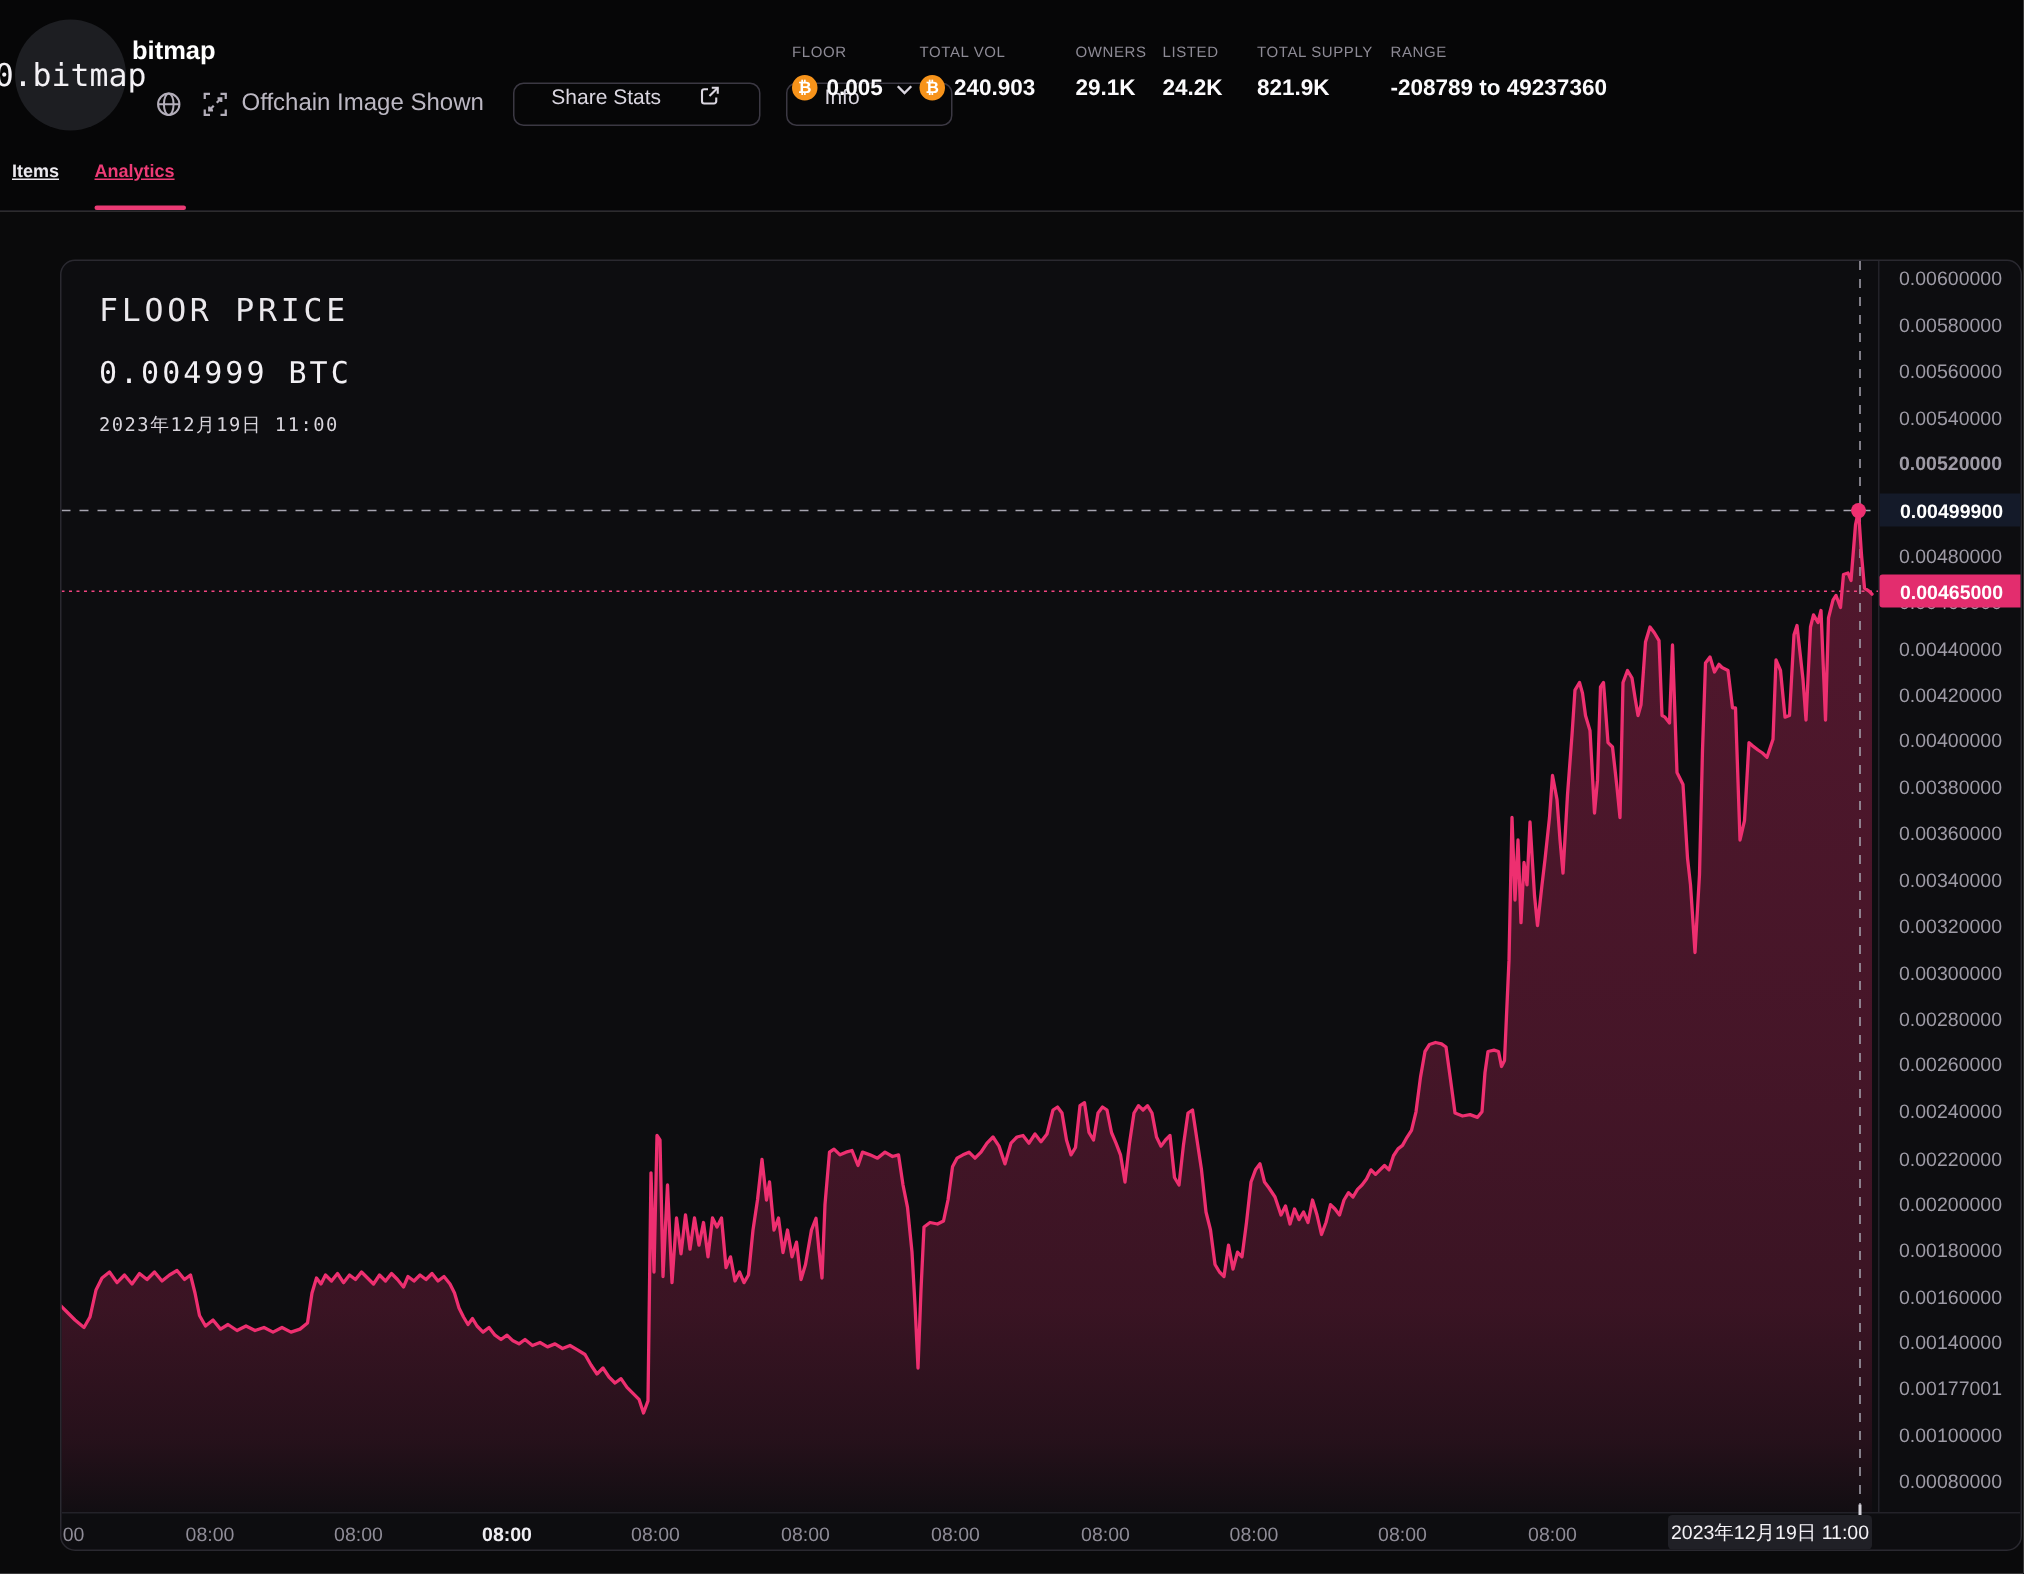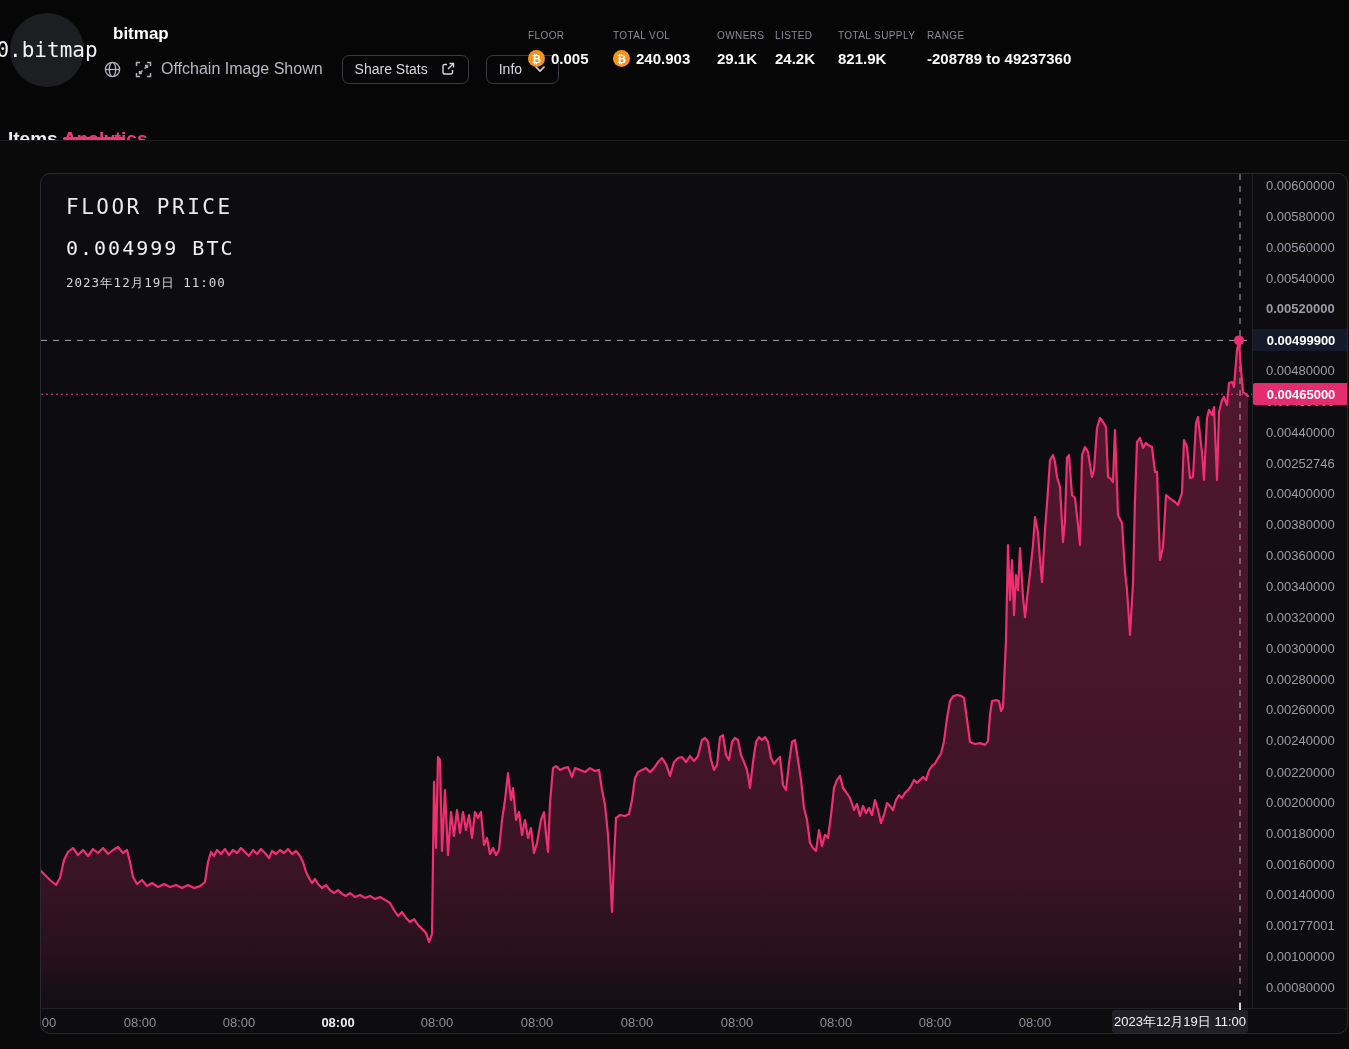--- a/index.html
+++ b/index.html
@@ -12,7 +12,7 @@
   .avatar { position:absolute; left:10px; top:13px; width:74px; height:74px; border-radius:50%;
             background:#1d1e22; display:flex; align-items:center; justify-content:center; overflow:visible; }
   .avatar span { font-family:"DejaVu Sans Mono", monospace; font-size:21px; color:#f3f1f5; white-space:nowrap; }
-  .coll-title { position:absolute; left:113px; top:24px; font-size:17px; font-weight:700; color:#ffffff; }
+  .coll-title { position:absolute; left:88px; top:24px; font-size:17px; font-weight:700; color:#ffffff; }
   .meta-row { position:absolute; left:103px; top:54px; height:30px; display:flex; align-items:center; }
   .icon-globe { width:19px; height:19px; margin-right:13px; }
   .icon-offchain { width:17px; height:17px; margin-right:9px; }

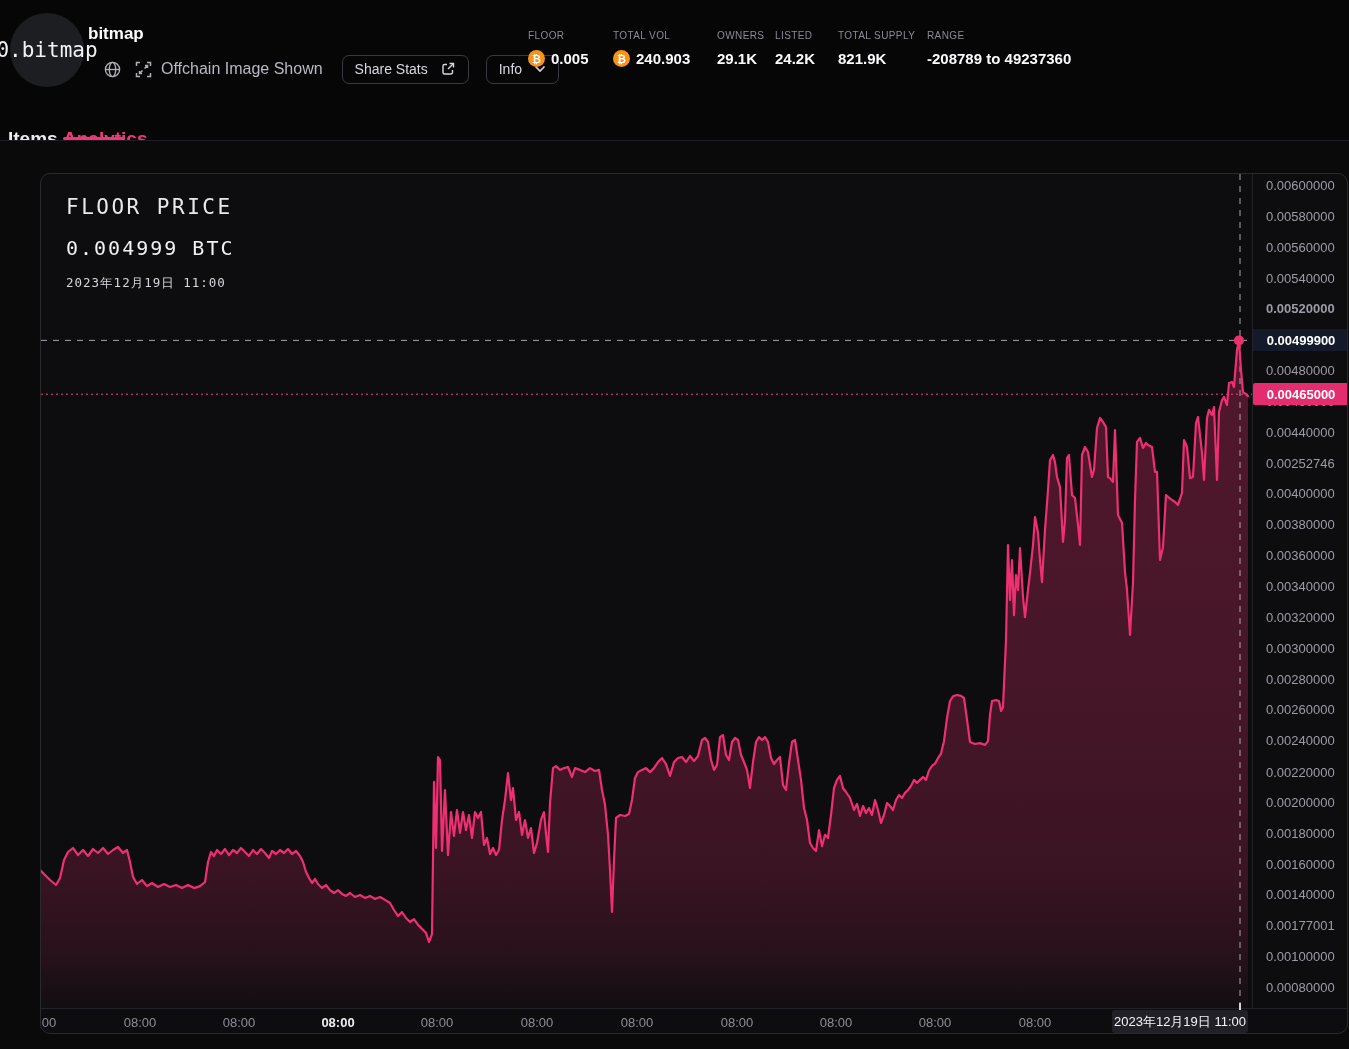--- a/index.html
+++ b/index.html
@@ -17,7 +17,7 @@
   .icon-globe { width:19px; height:19px; margin-right:13px; }
   .icon-offchain { width:17px; height:17px; margin-right:9px; }
   .offchain-text { font-size:16px; color:#bcb8c3; margin-right:19px; }
-  .btn { display:inline-flex; align-items:center; gap:12px; height:29px; padding:0 12px;
+  .btn { display:inline-flex; align-items:flex-start; gap:24px; height:29px; padding:0 25px;
          background:transparent; border:1px solid #3b3843; border-radius:7px;
          color:#dad6e0; font-size:14px; font-family:"Liberation Sans", sans-serif; cursor:pointer; }
   .btn + .btn { margin-left:17px; }

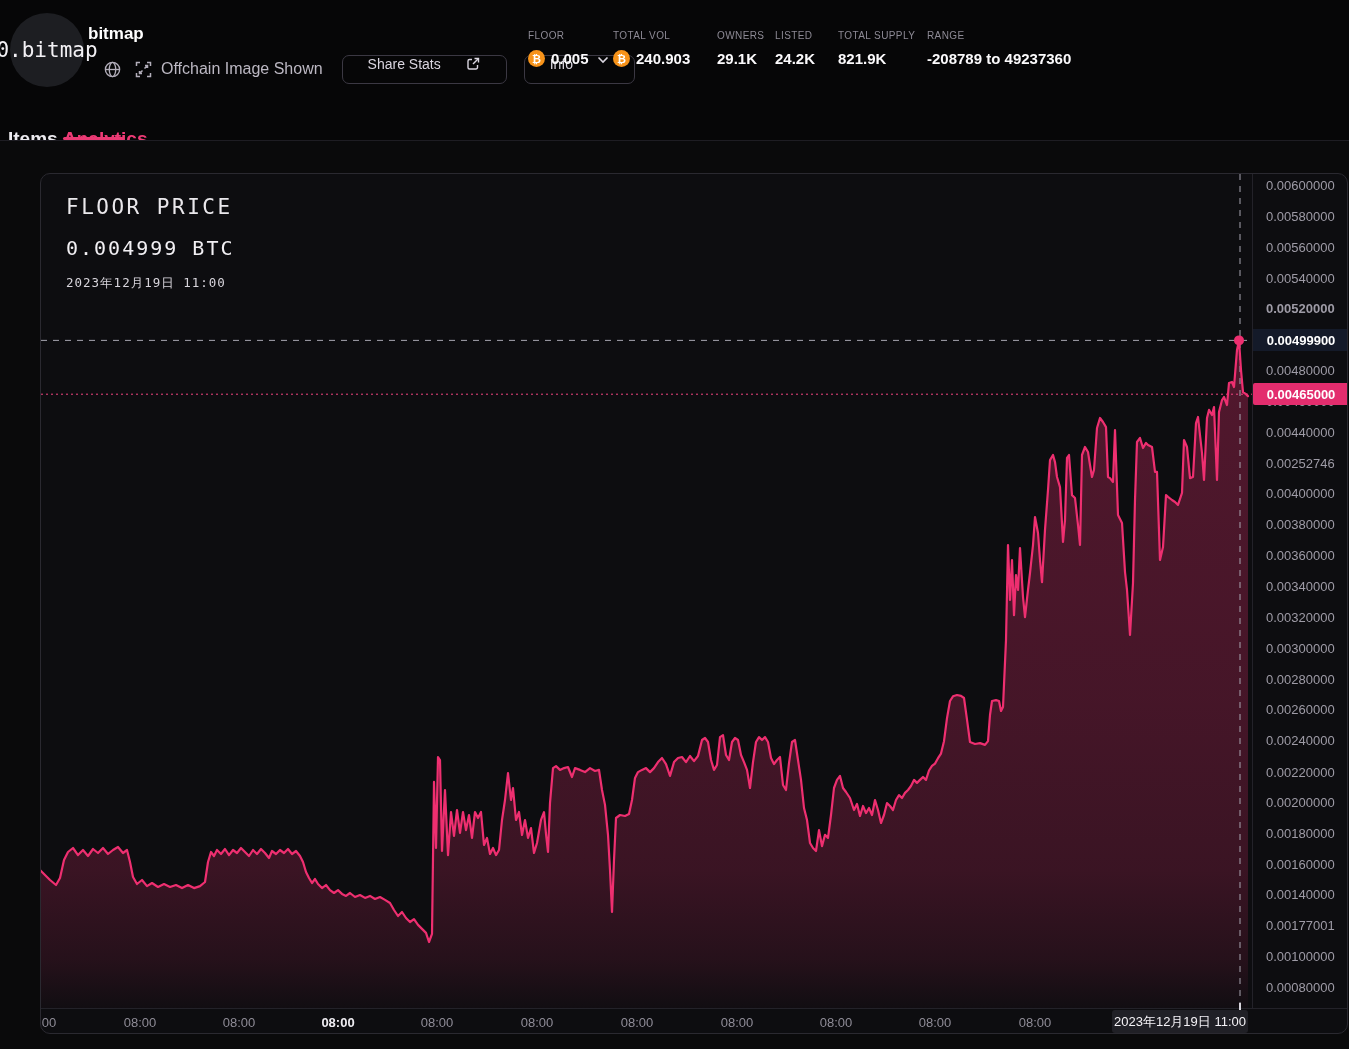--- a/index.html
+++ b/index.html
@@ -33,7 +33,7 @@
          font-size:11px; font-weight:700; }
 
   
-  .tab { position:absolute; top:128px; font-size:19px; font-weight:600; cursor:pointer; }
+  .tab { position:absolute; top:107px; font-size:12px; font-weight:600; cursor:pointer;text-decoration:underline; }
   .tab-items { left:8px; color:#eceaef; }
   .tab-analytics { left:63px; color:#ee3b76; }
   .tab-underline { position:absolute; left:63px; top:137px; width:61px; height:3px;

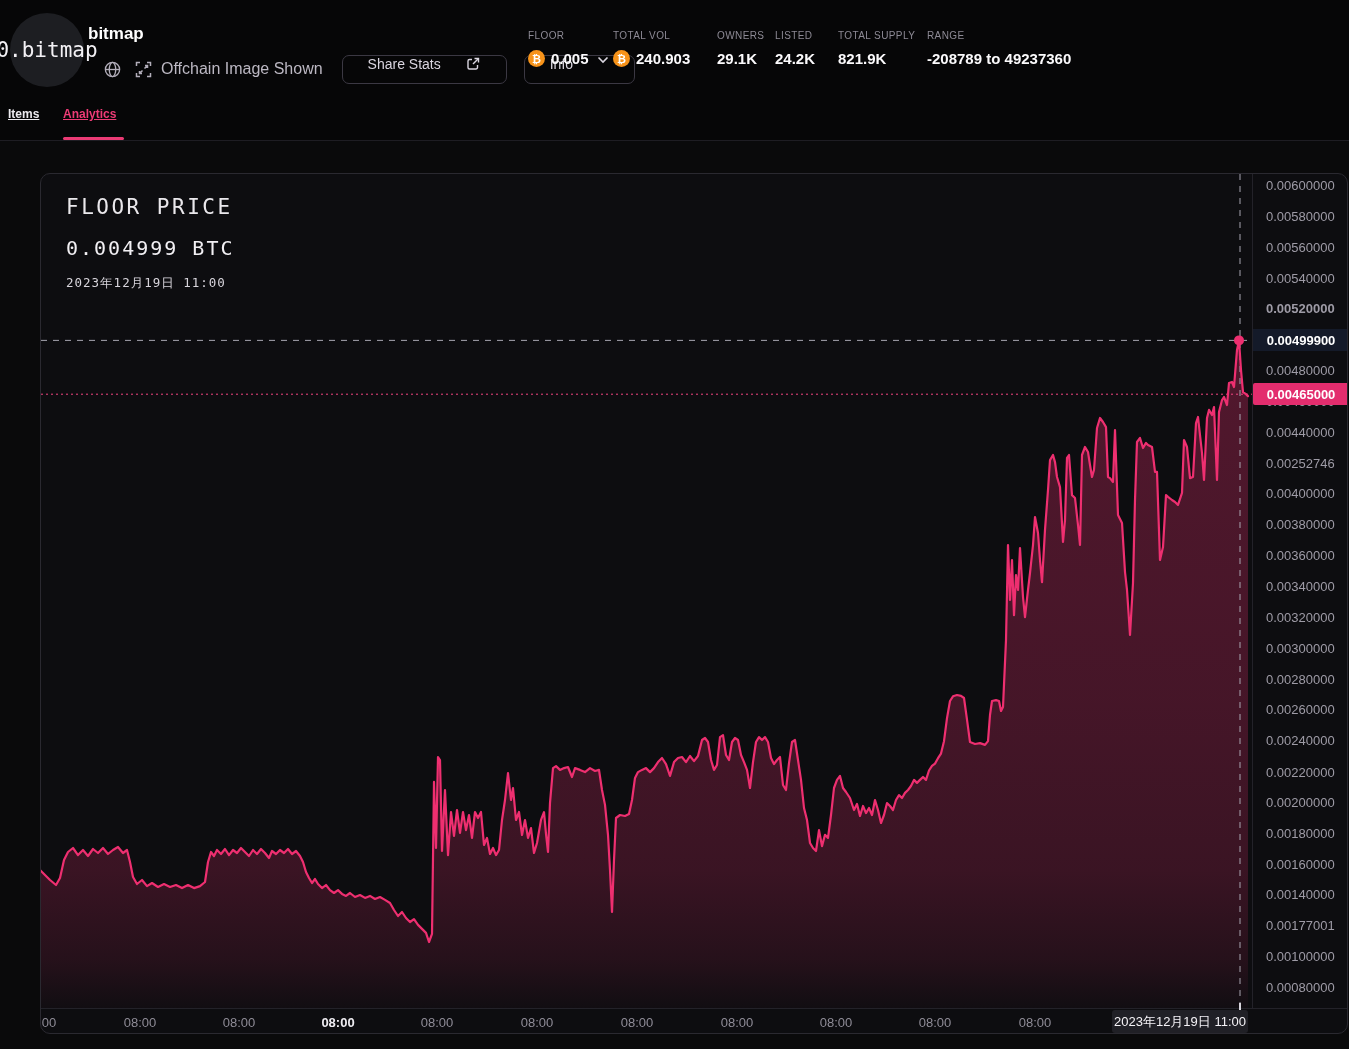--- a/index.html
+++ b/index.html
@@ -194,7 +194,7 @@
         <div class="ytick" style="top: 189.077px;">0.00480000</div>
         <div class="ytick" style="top: 219.923px;">0.00460000</div>
         <div class="ytick" style="top: 250.769px;">0.00440000</div>
-        <div class="ytick" style="top: 281.615px;">0.00252746</div>
+        <div class="ytick" style="top: 281.615px;">0.00420000</div>
         <div class="ytick" style="top: 312.462px;">0.00400000</div>
         <div class="ytick" style="top: 343.308px;">0.00380000</div>
         <div class="ytick" style="top: 374.154px;">0.00360000</div>

